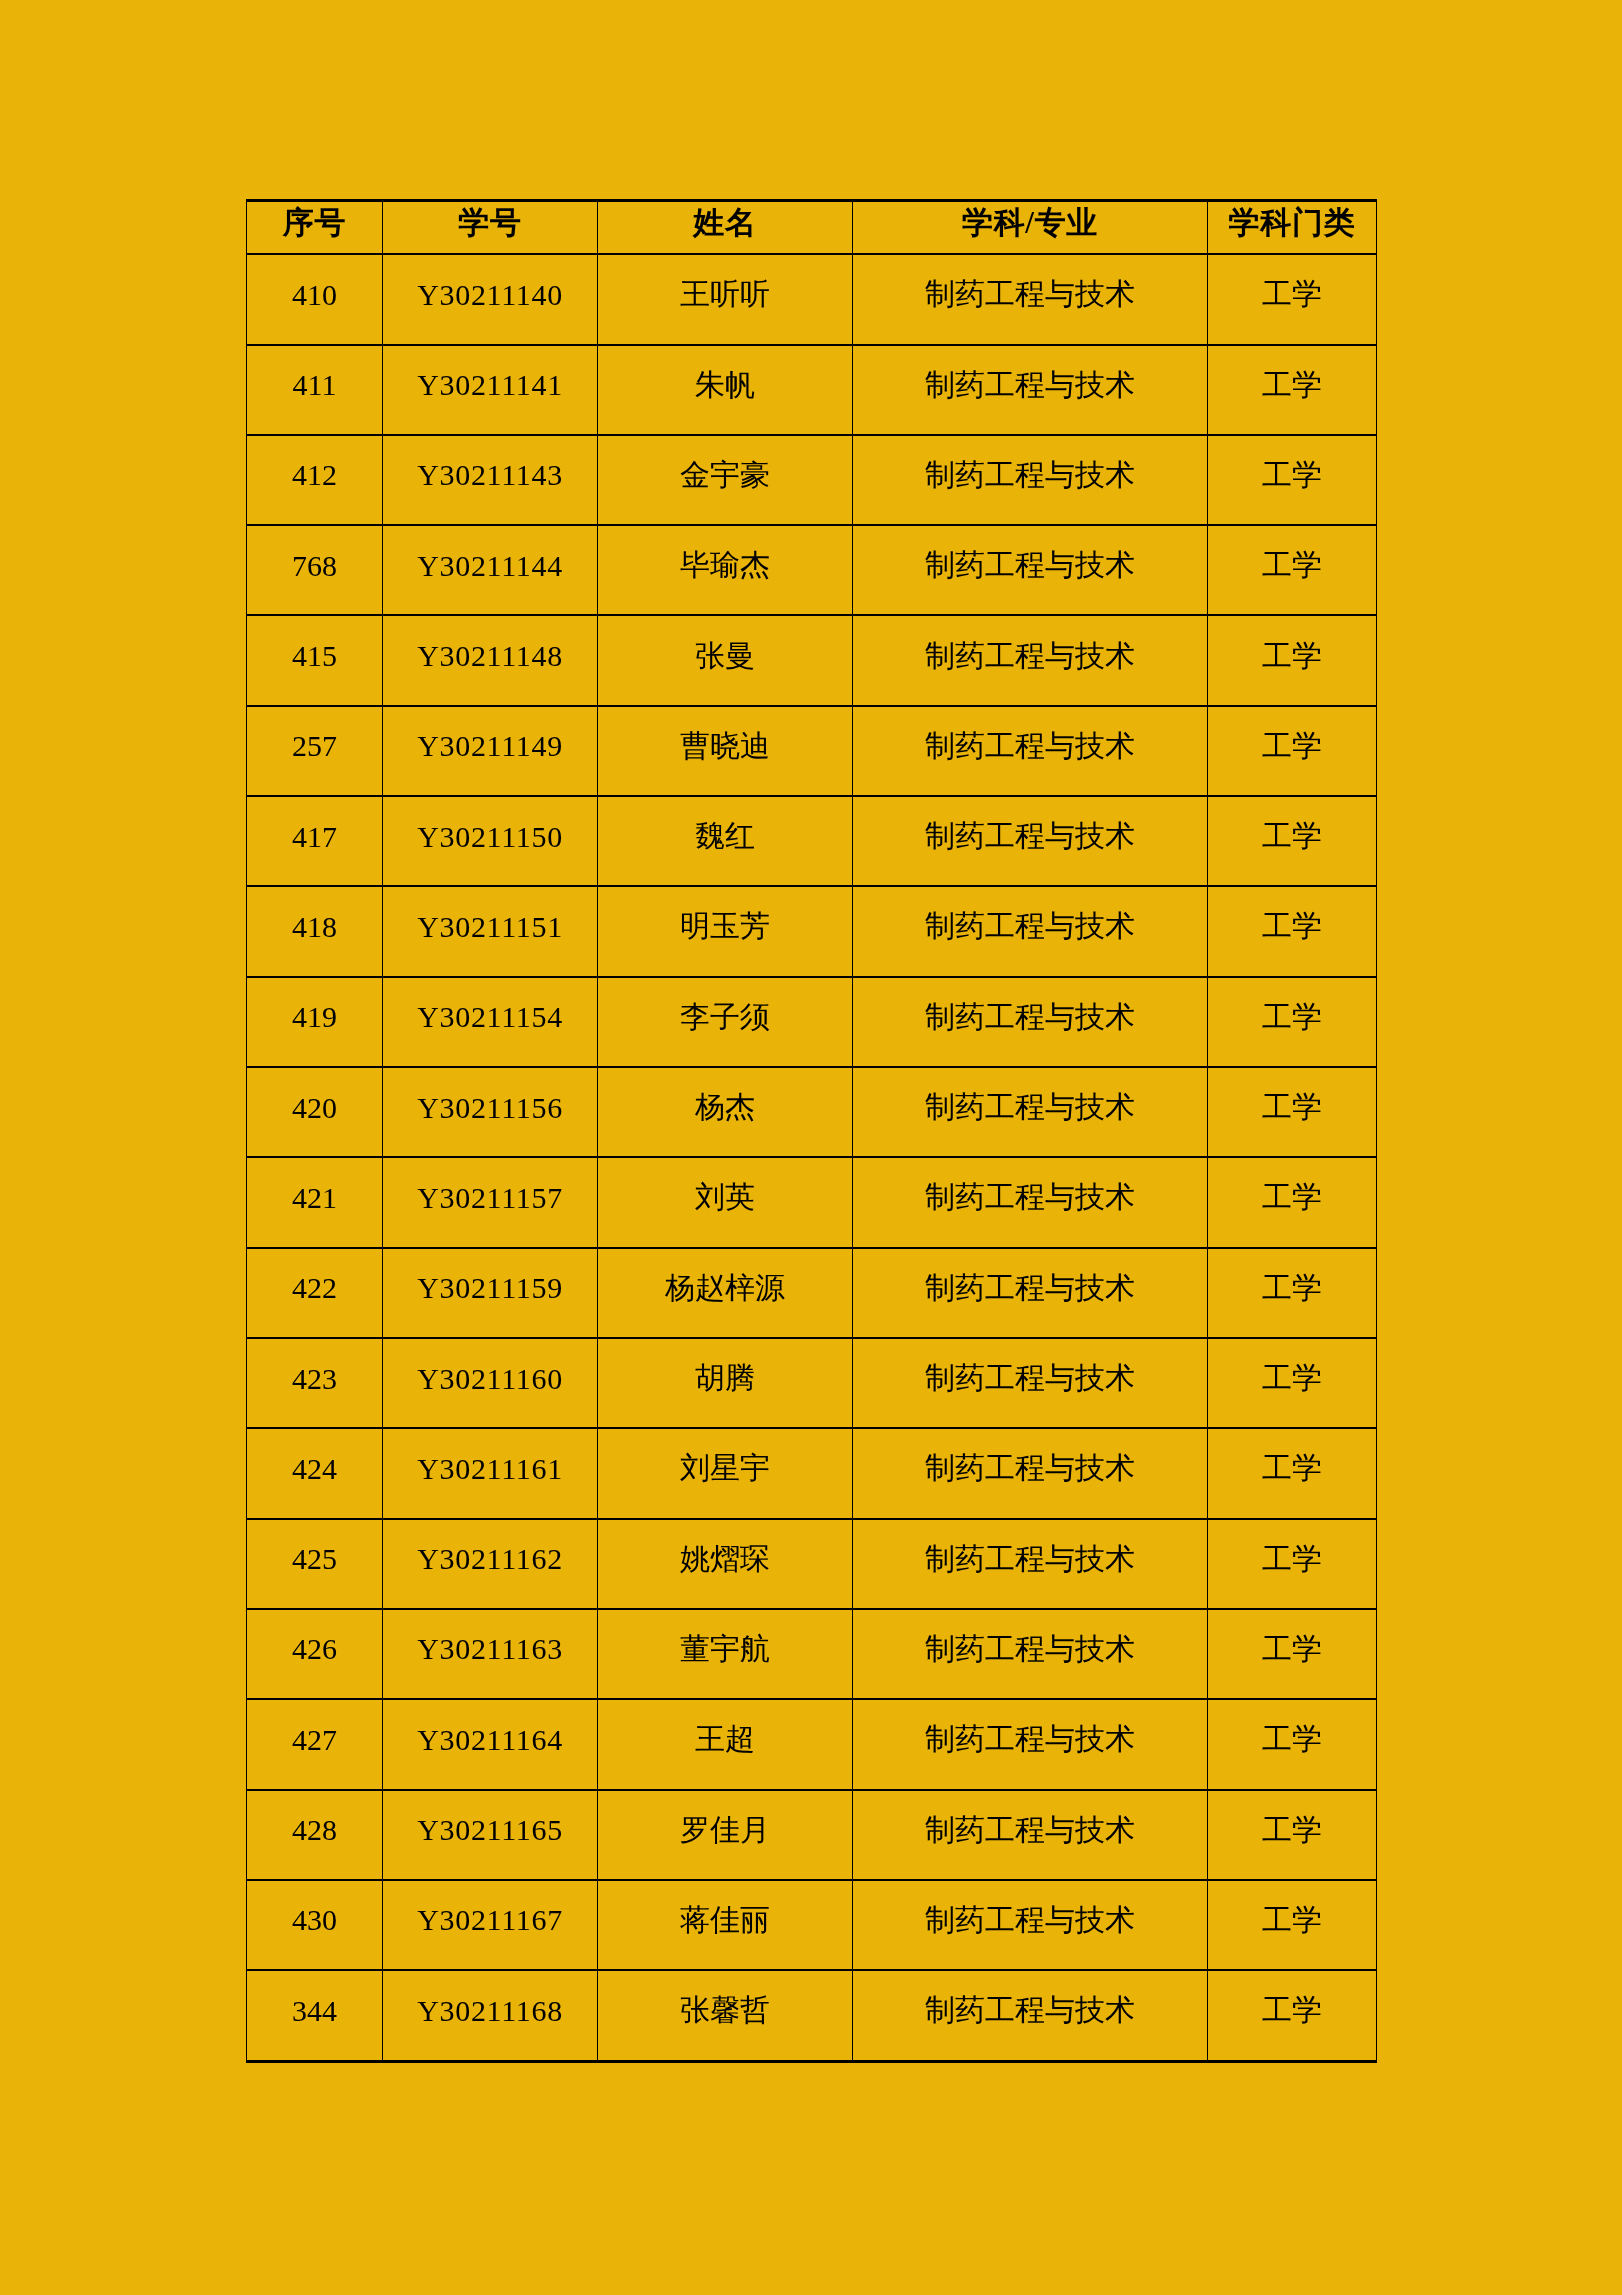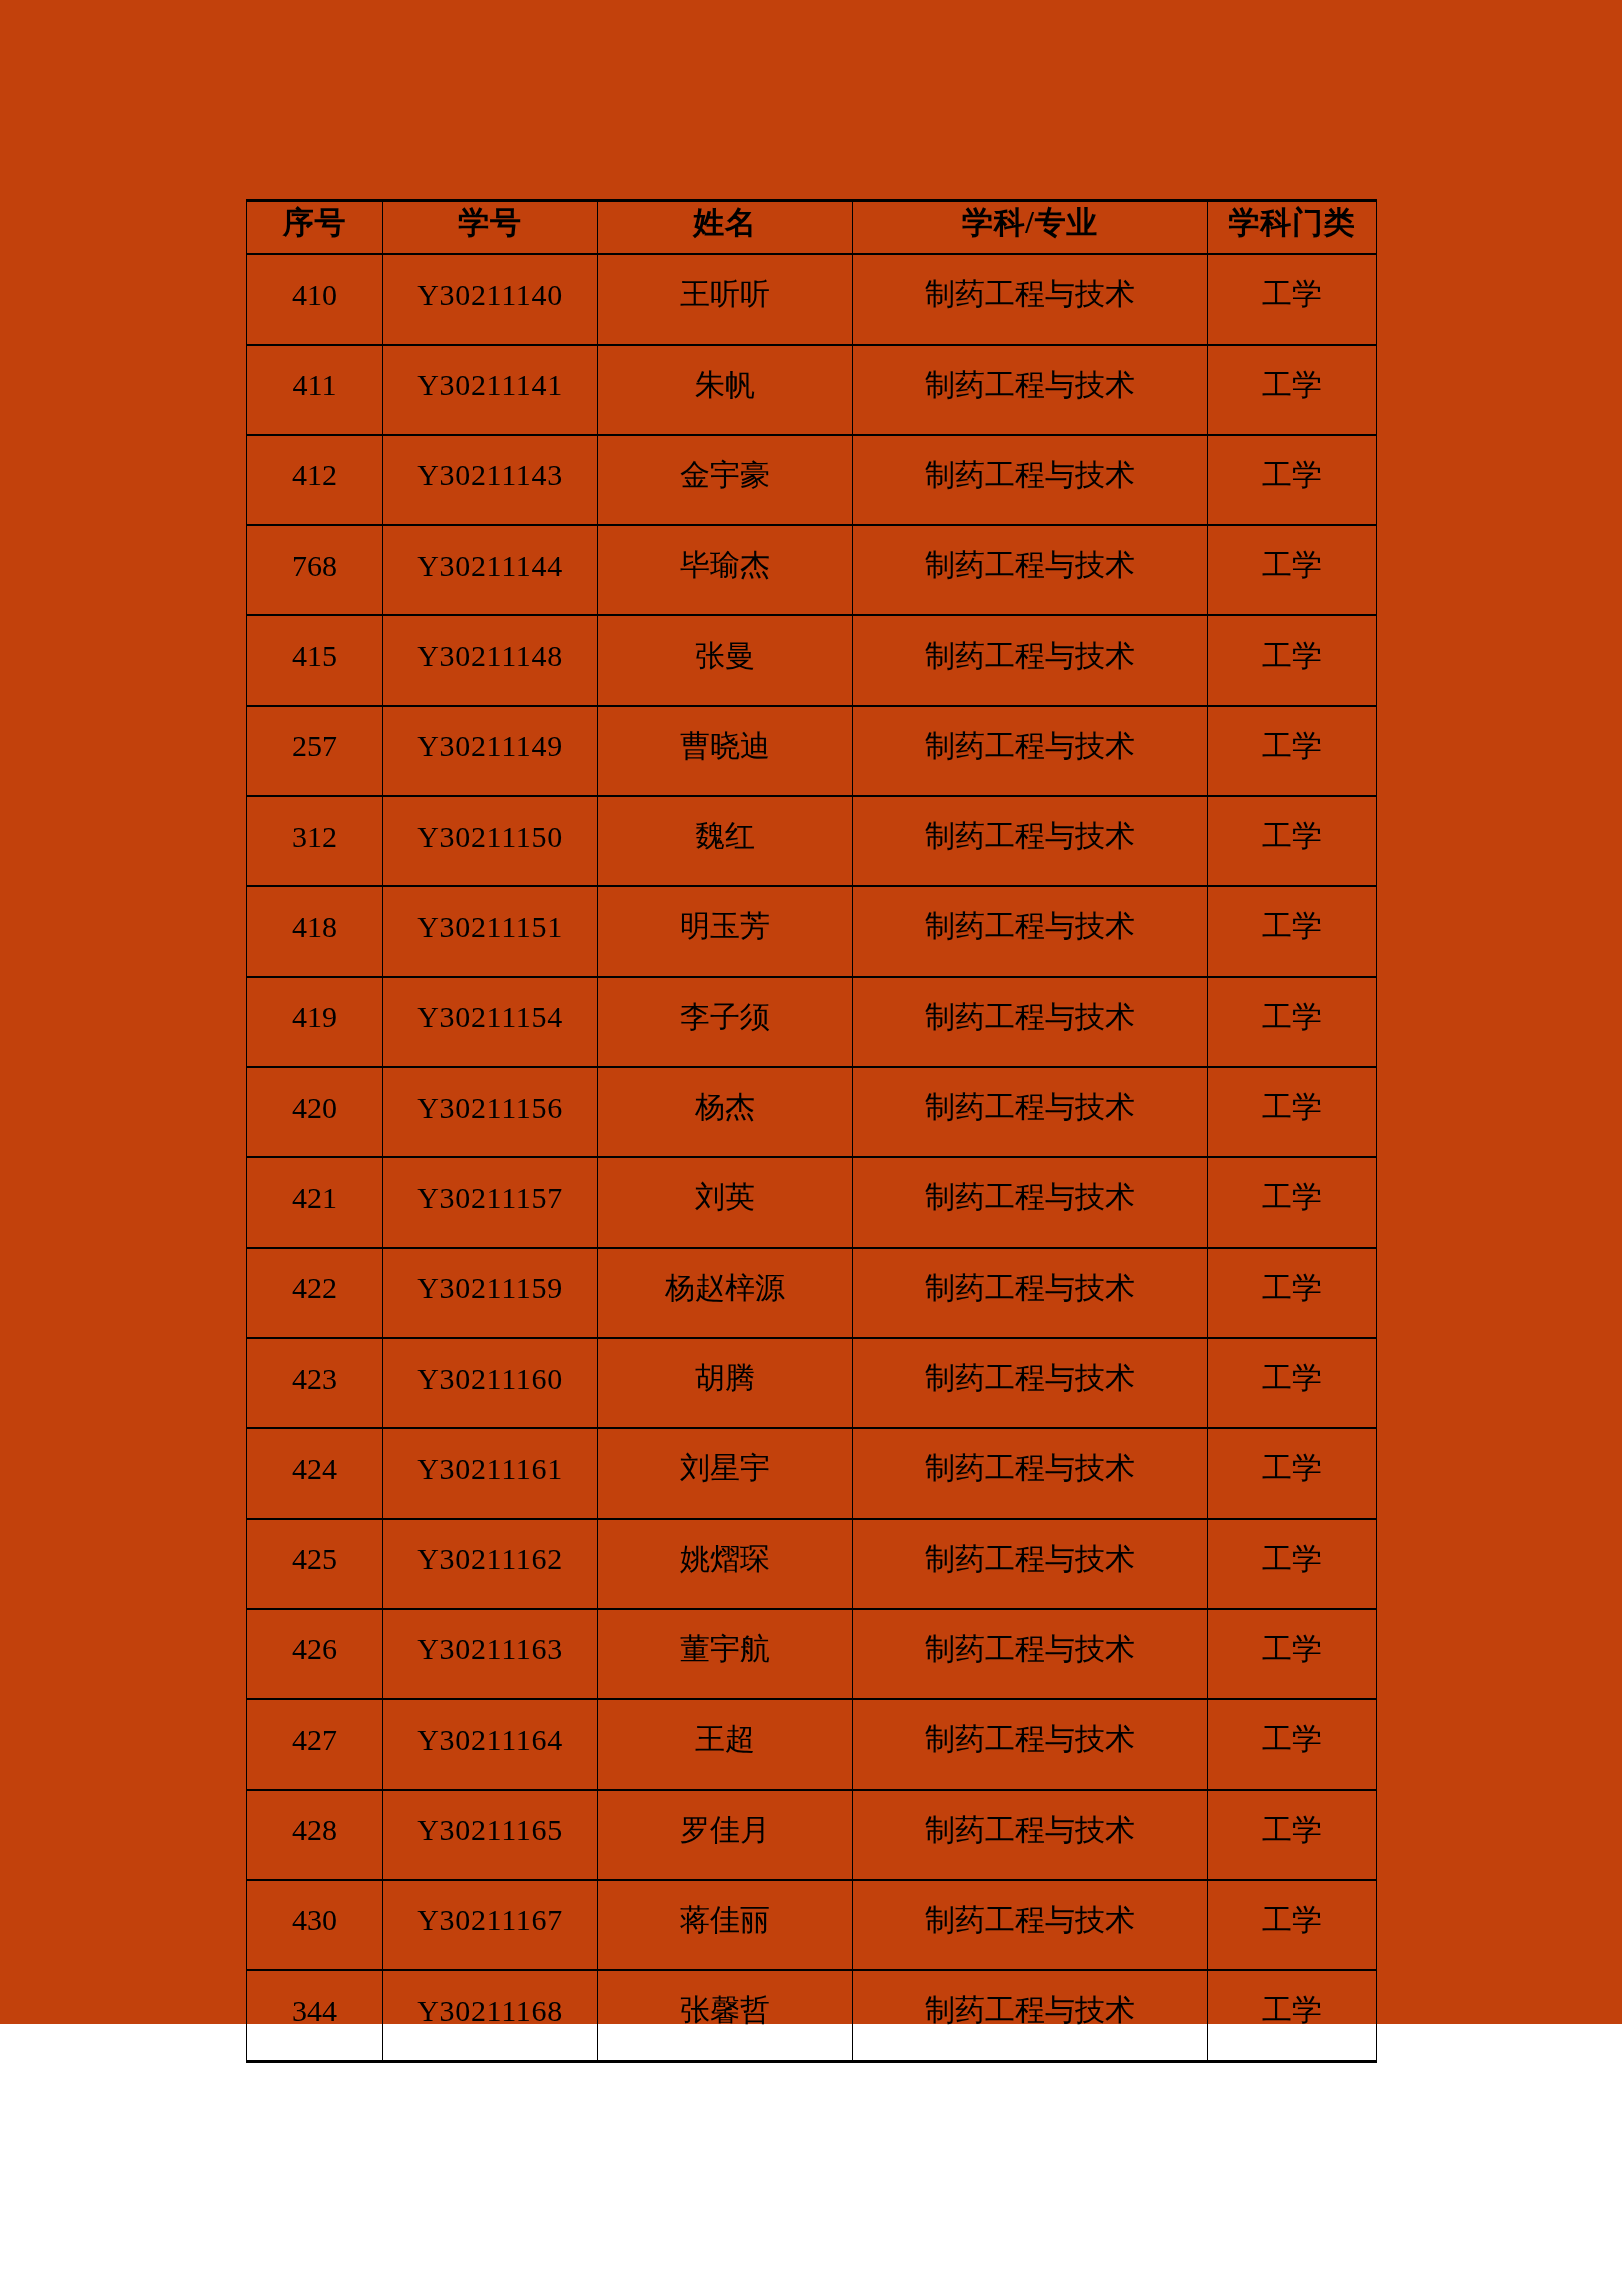--- a/index.html
+++ b/index.html
@@ -18,8 +18,8 @@
     position: absolute;
     left: 0; top: 0;
     width: 1623px;
-    height: 2024px;
-    background: #c2410c;
+    height: 2295px;
+    background: #eab308;
   }
   table.roster {
     position: absolute;

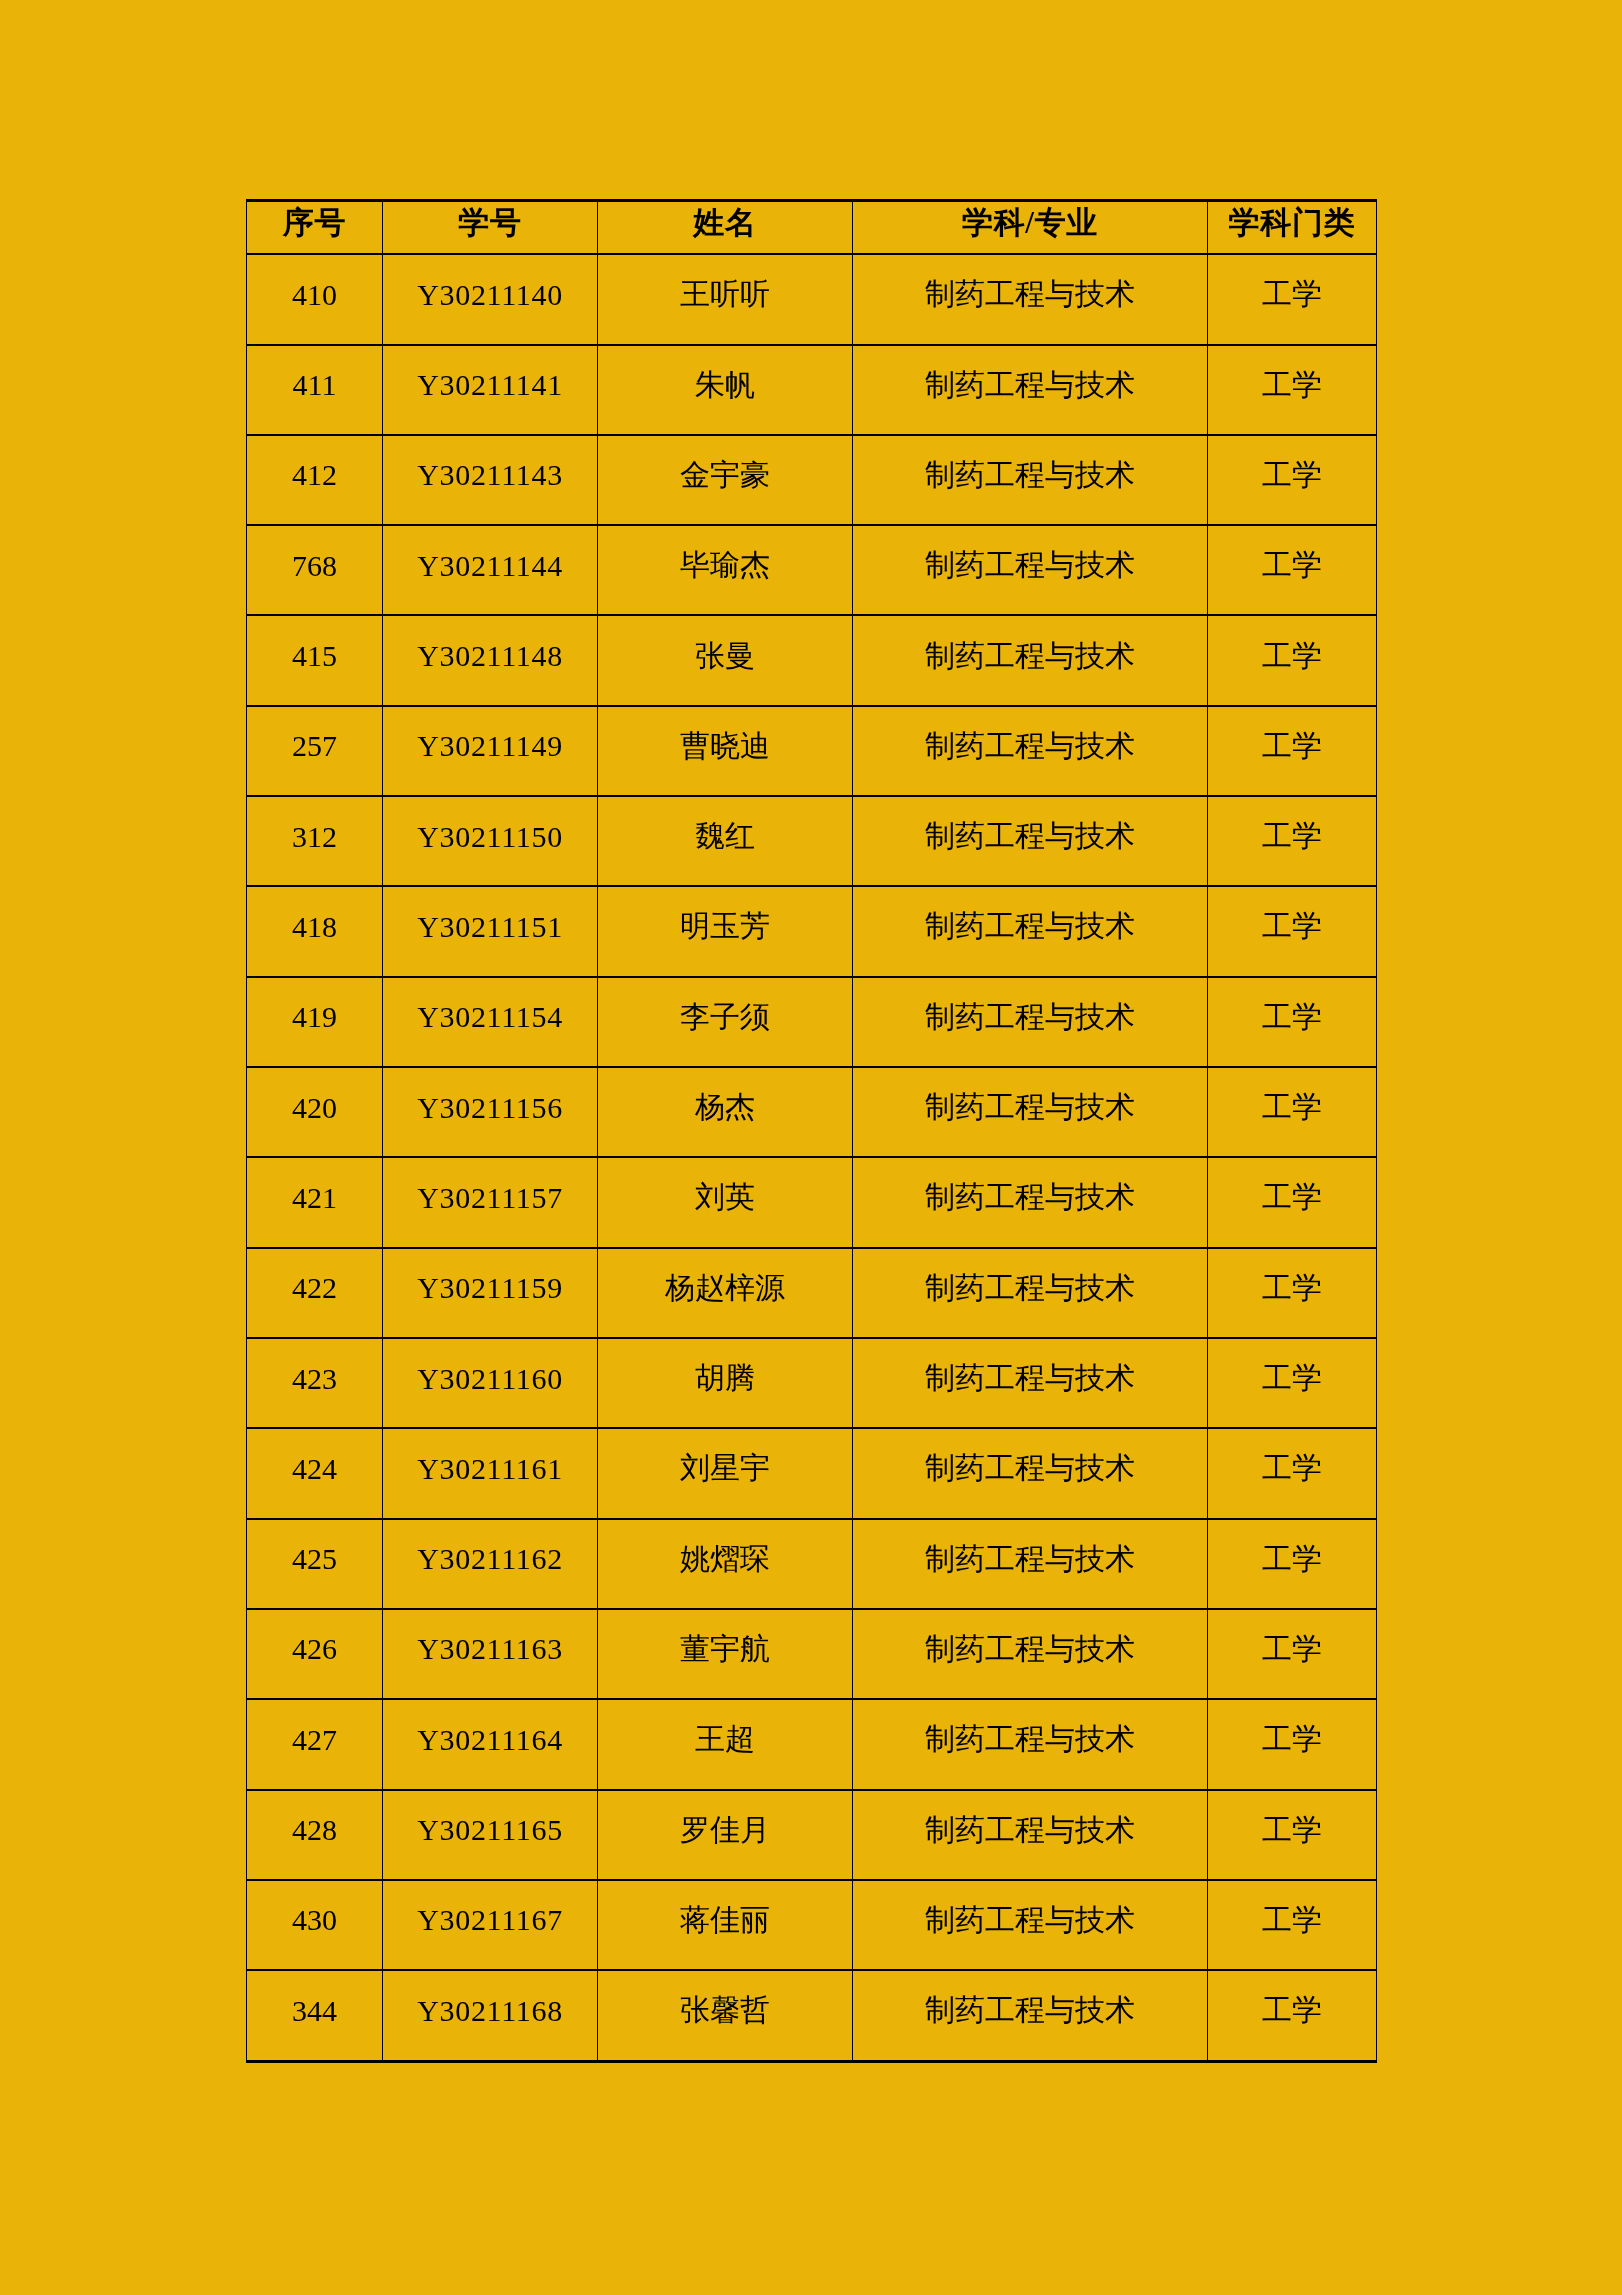--- a/index.html
+++ b/index.html
@@ -129,7 +129,7 @@
           <td class="cell-category">工学</td>
         </tr>
         <tr>
-          <td class="cell-index">312</td>
+          <td class="cell-index">417</td>
           <td class="cell-student-id">Y30211150</td>
           <td class="cell-name">魏红</td>
           <td class="cell-major">制药工程与技术</td>

